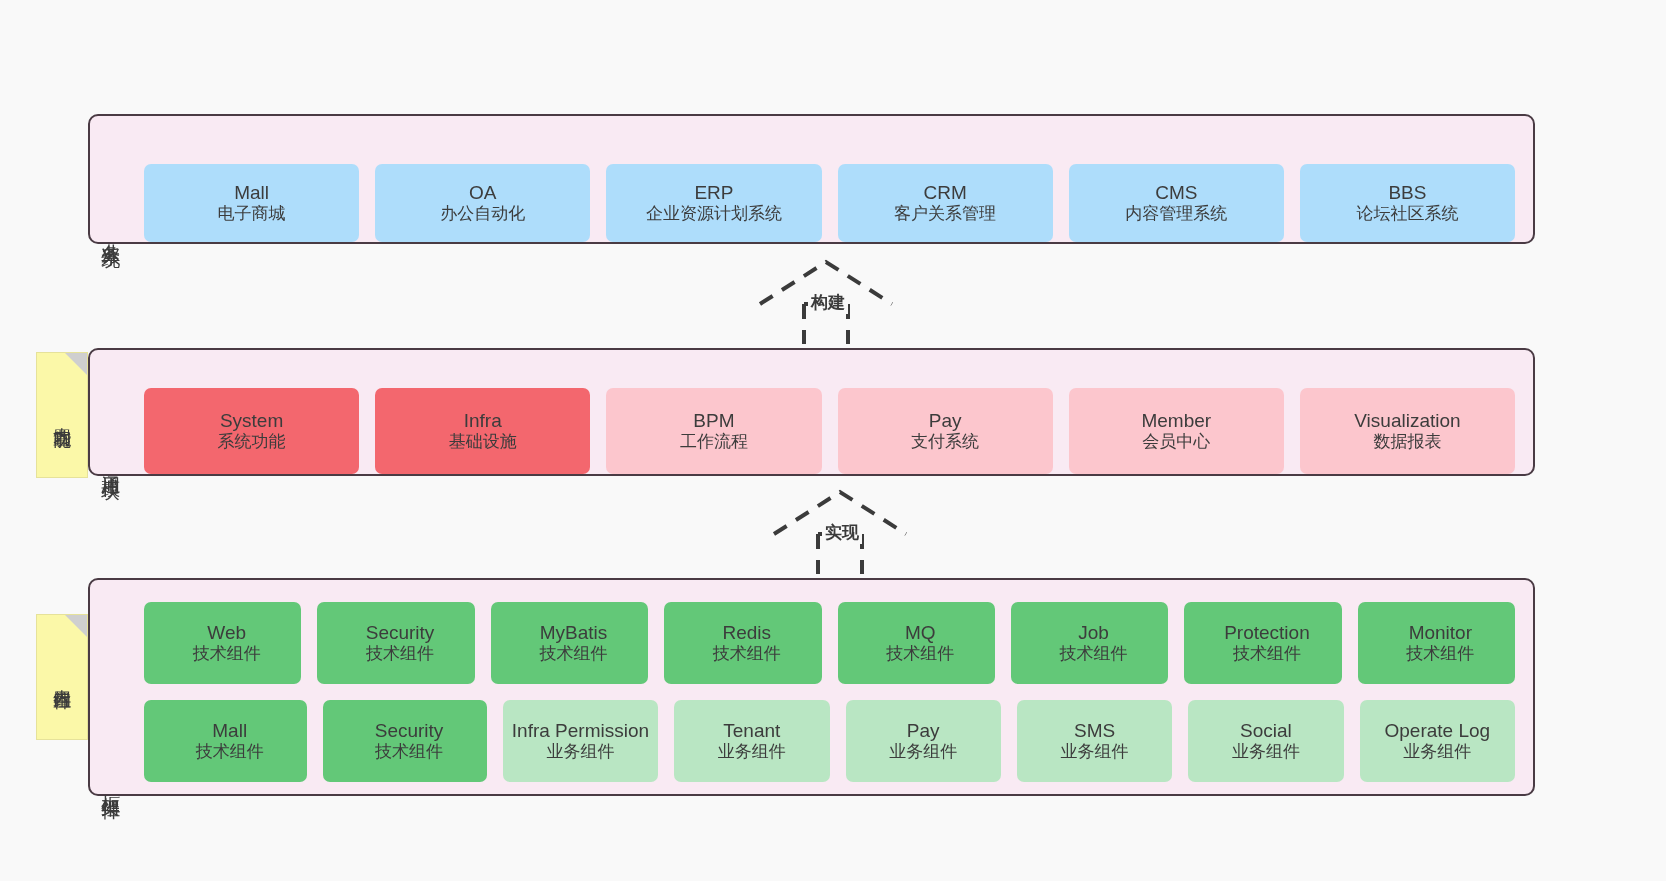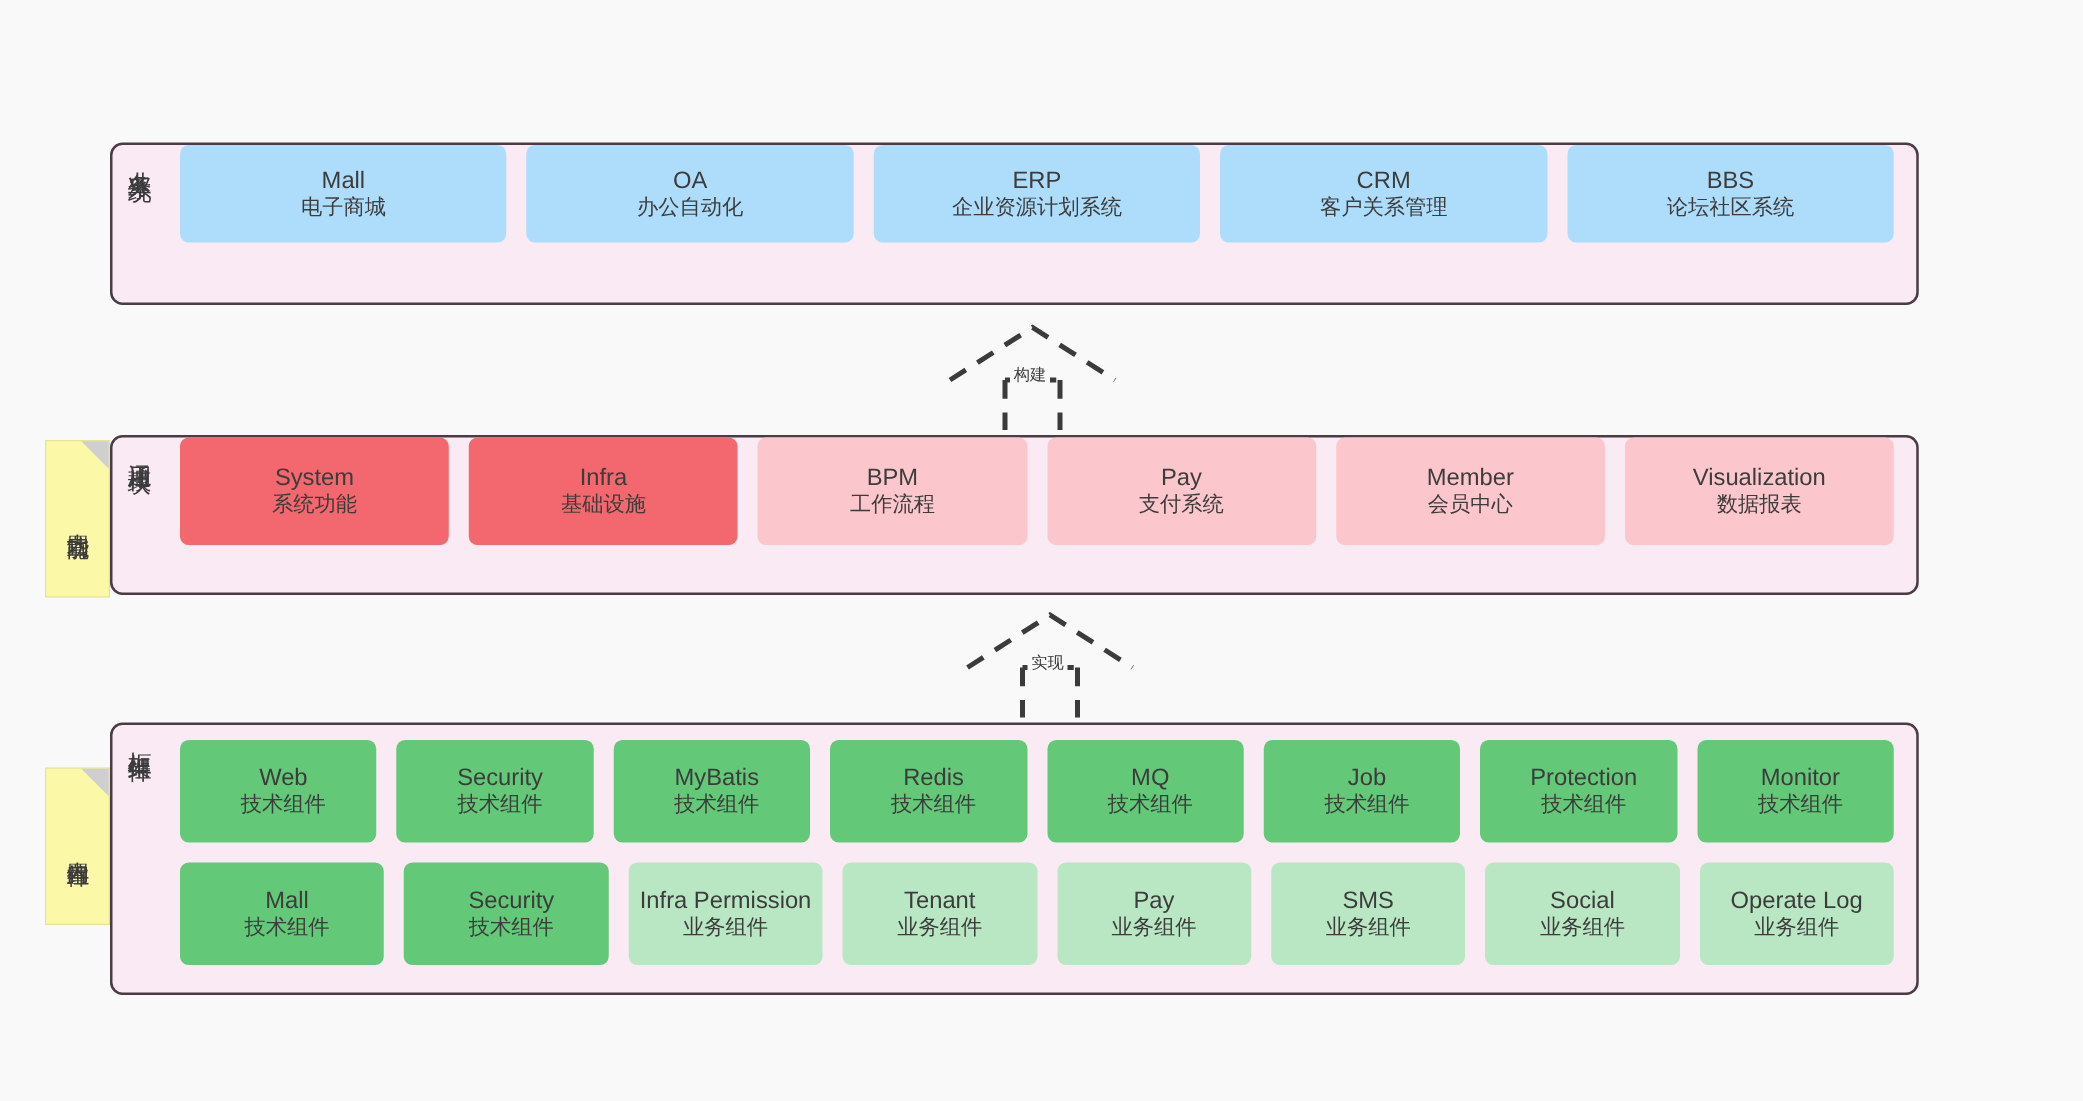--- a/index.html
+++ b/index.html
@@ -29,7 +29,7 @@
     border: 2px solid #4a3b44;
     border-radius: 10px;
     display: flex;
-    align-items: flex-start;
+    align-items: flex-end;
   }
   .layer-title {
     flex: 0 0 auto;

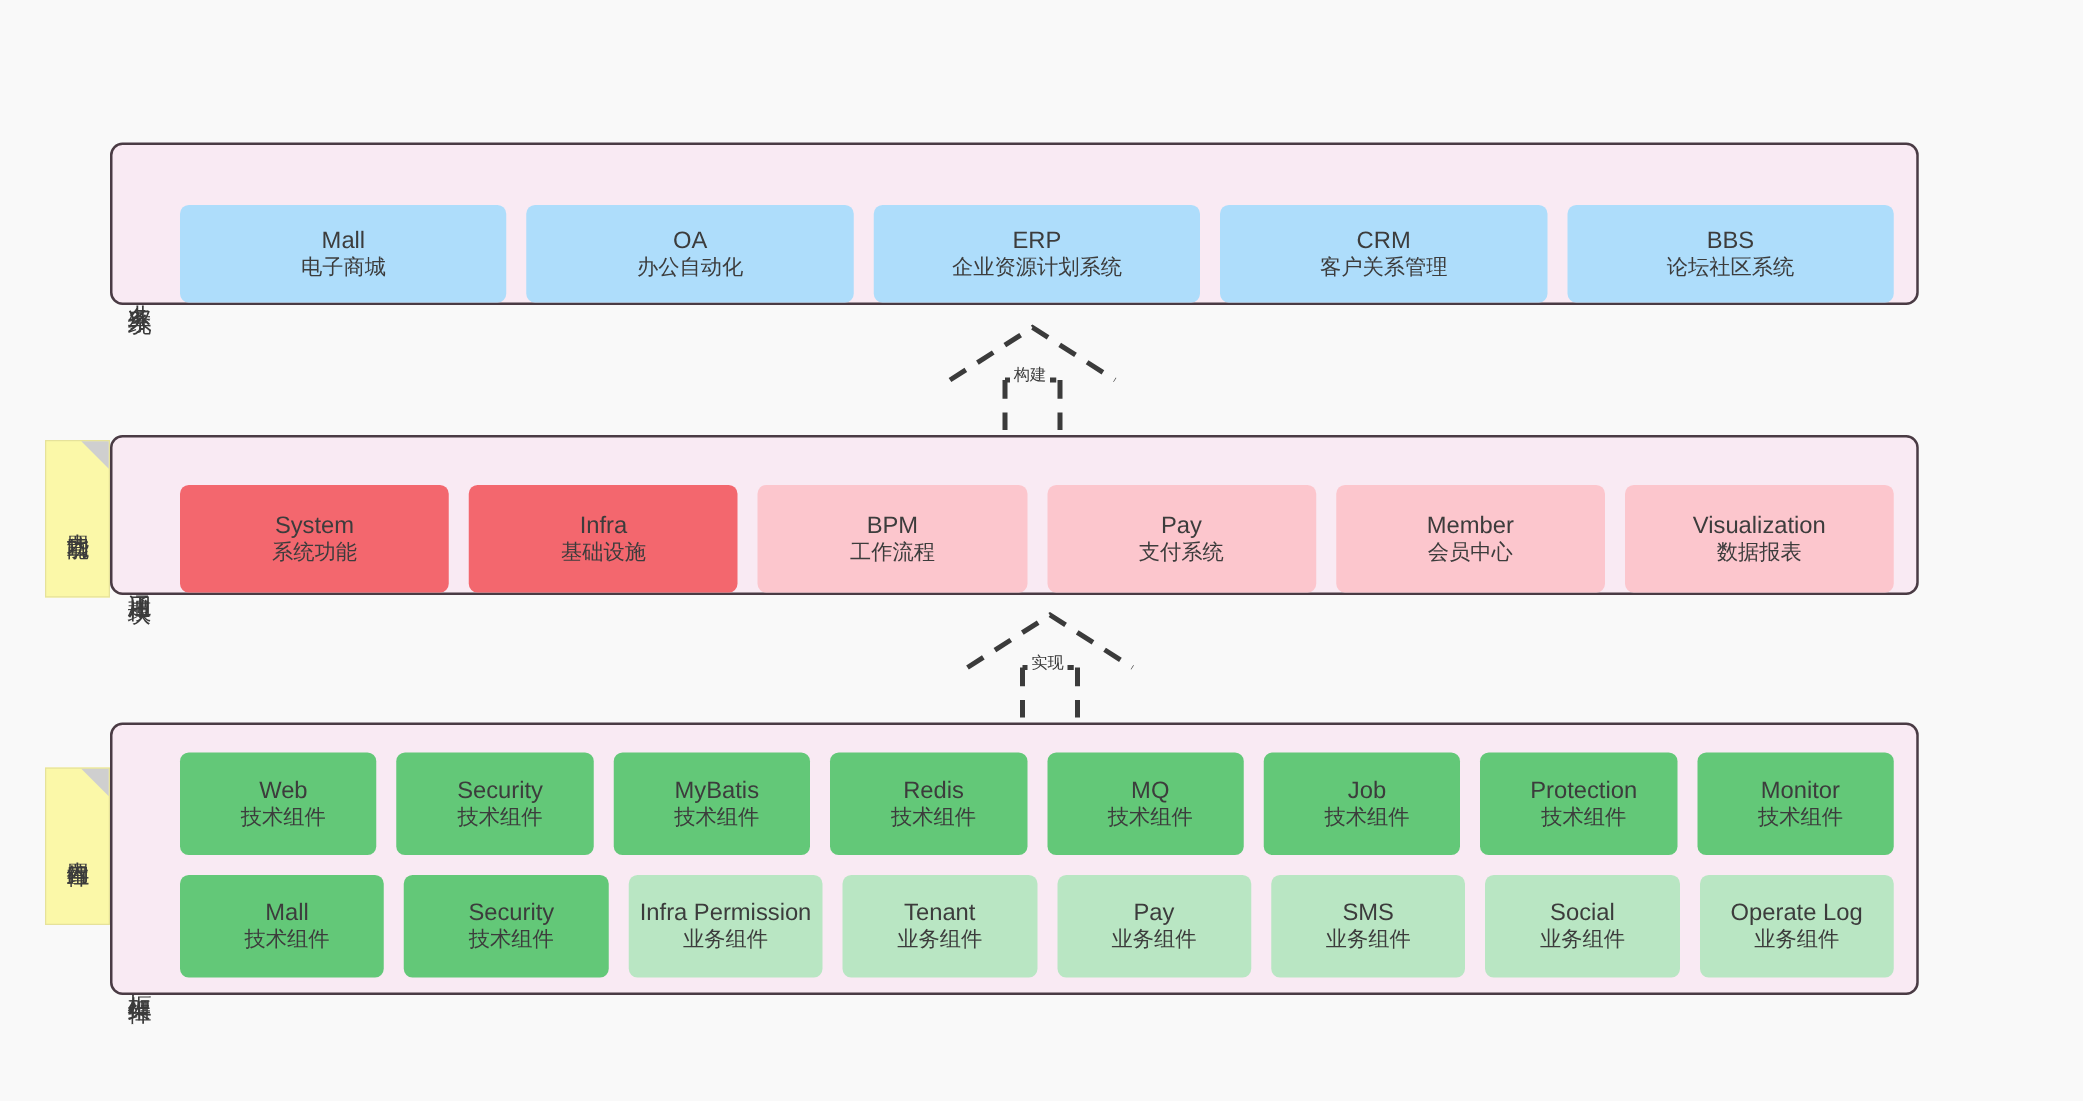--- a/index.html
+++ b/index.html
@@ -159,6 +159,10 @@
           <span class="t2">客户关系管理</span>
         </div>
         <div class="node">
+          <span class="t1">CMS</span>
+          <span class="t2">内容管理系统</span>
+        </div>
+        <div class="node">
           <span class="t1">BBS</span>
           <span class="t2">论坛社区系统</span>
         </div>

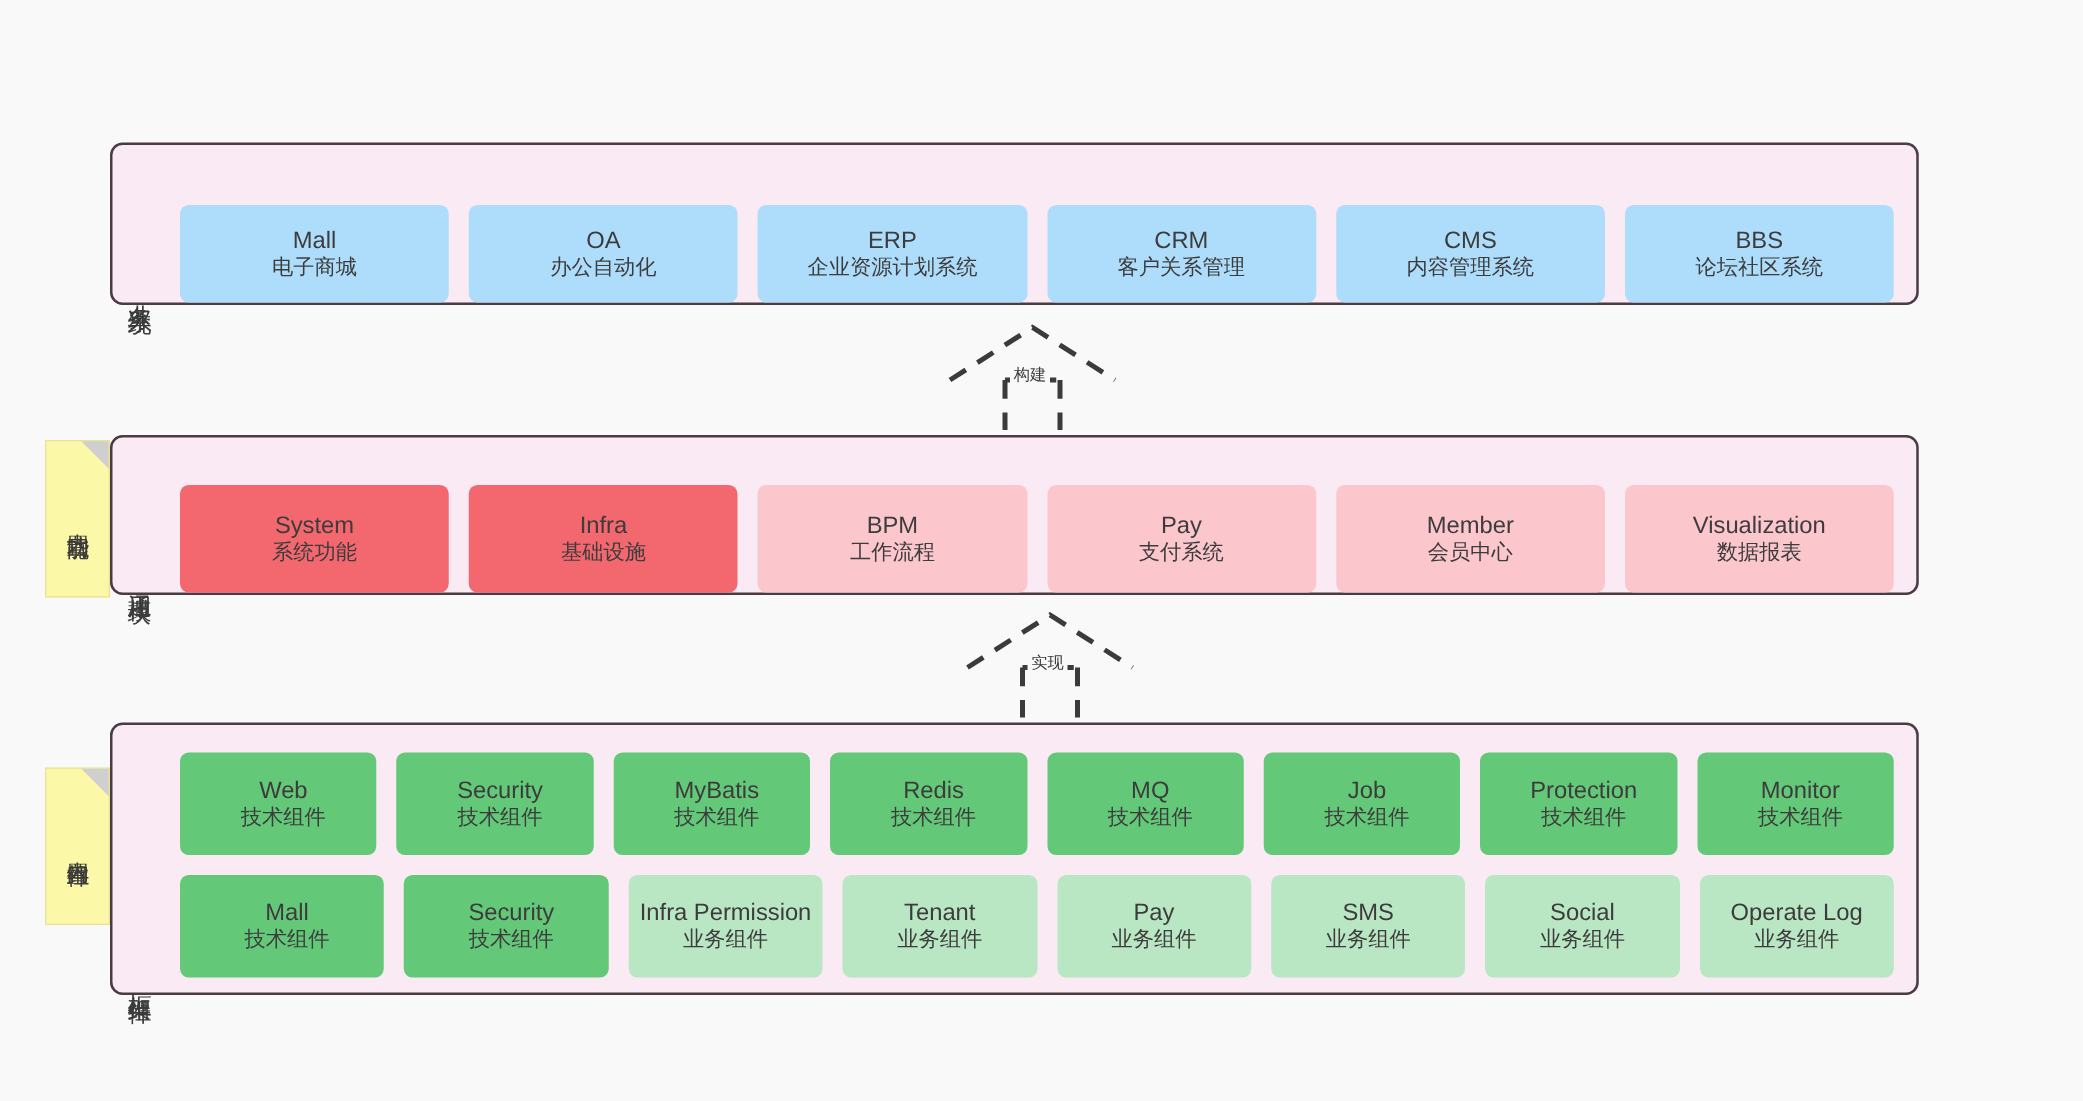--- a/index.html
+++ b/index.html
@@ -126,11 +126,12 @@
   .connector svg { display: block; overflow: visible; }
   .conn-label {
     position: absolute;
-    font-size: 13px;
+    font-size: 17px;
     color: #3b3b3b;
     background: #f9f9f9;
     padding: 0 3px;
     white-space: nowrap;
+    font-weight: bold;
   }
 </style>
 </head>

